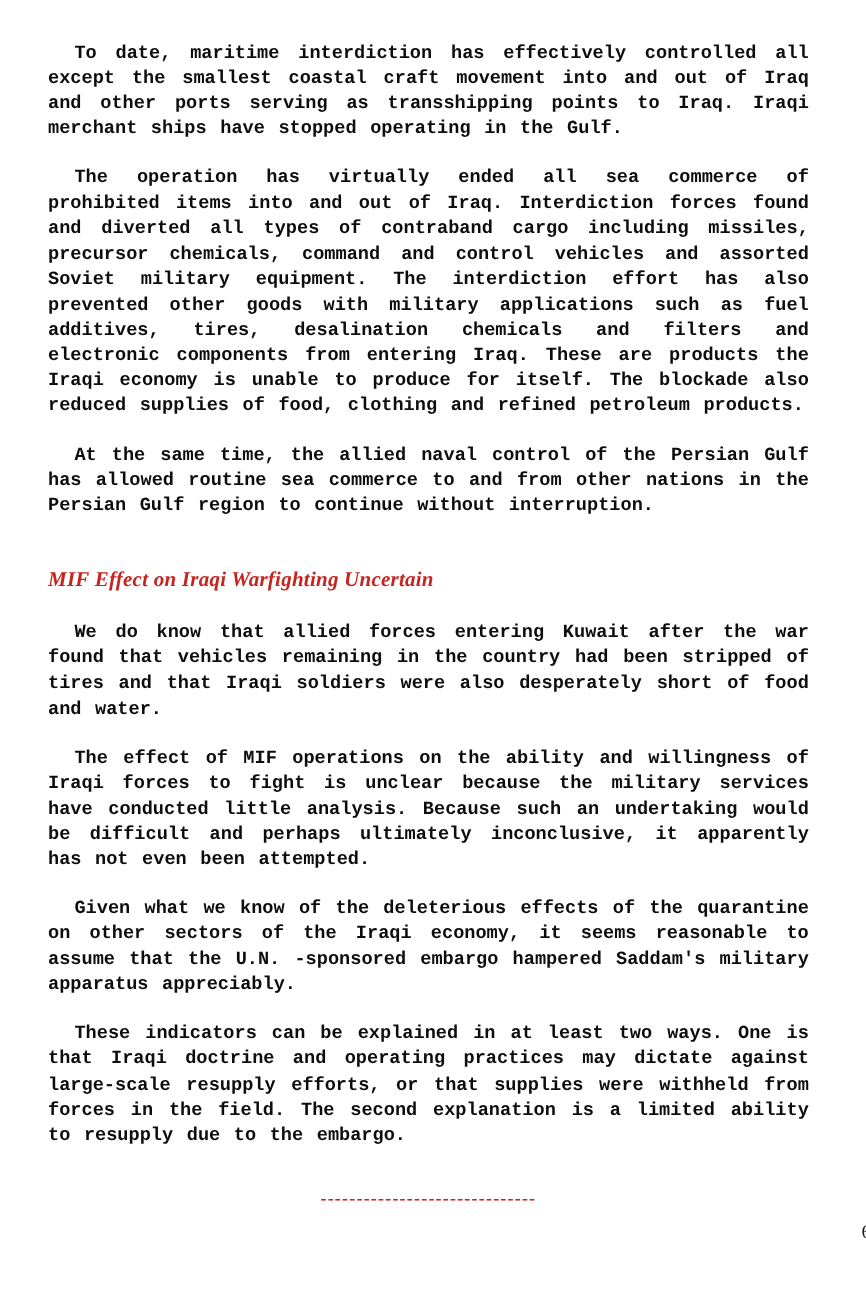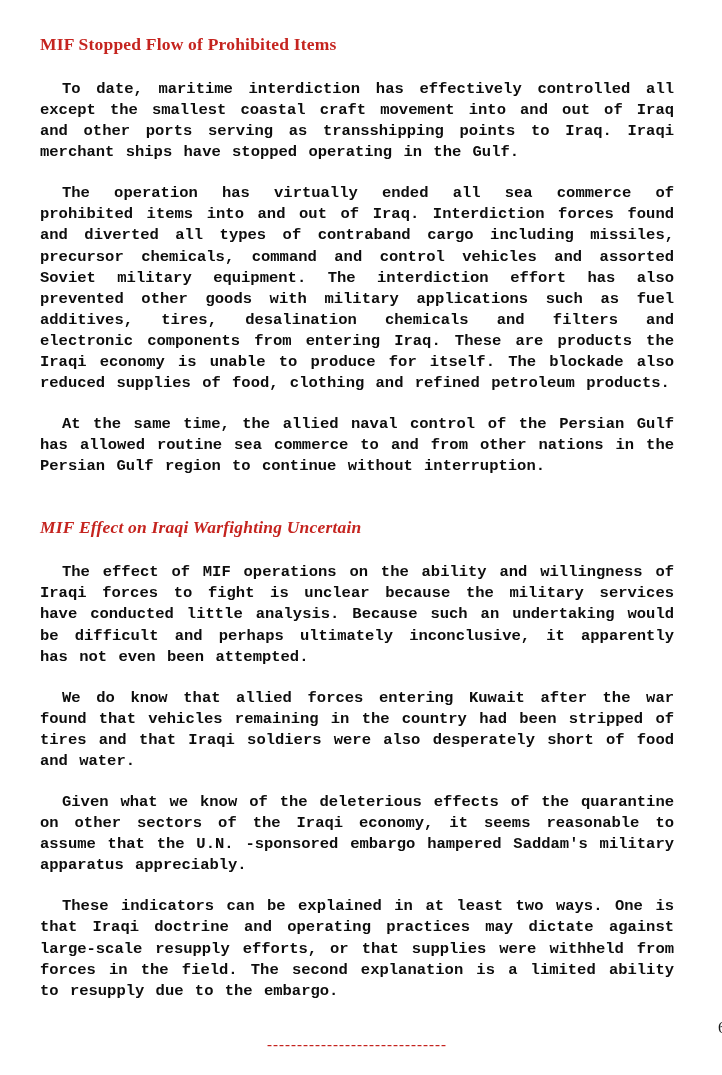--- a/index.html
+++ b/index.html
@@ -70,7 +70,6 @@
 <div class="page">
   <div class="content">
 
-    <h2 class="section-heading">MIF Stopped Flow of Prohibited Items</h2>
 
     <p class="para">To date,  maritime interdiction has effectively controlled all except the smallest coastal craft movement into and out  of Iraq and other ports serving as transshipping points to Iraq. Iraqi merchant ships have stopped operating in the Gulf.</p>
     <p class="para">The operation has  virtually ended all sea commerce of prohibited items into and out of Iraq.  Interdiction forces  found and diverted all types of contraband cargo including missiles,  precursor chemicals,  command and control vehicles and assorted Soviet military  equipment. The interdiction effort has also prevented other goods with military applications such as fuel additives, tires, desalination chemicals and filters and electronic components from entering Iraq. These are products the Iraqi economy is unable to produce for itself.  The  blockade also reduced supplies of food, clothing and refined petroleum products.</p>

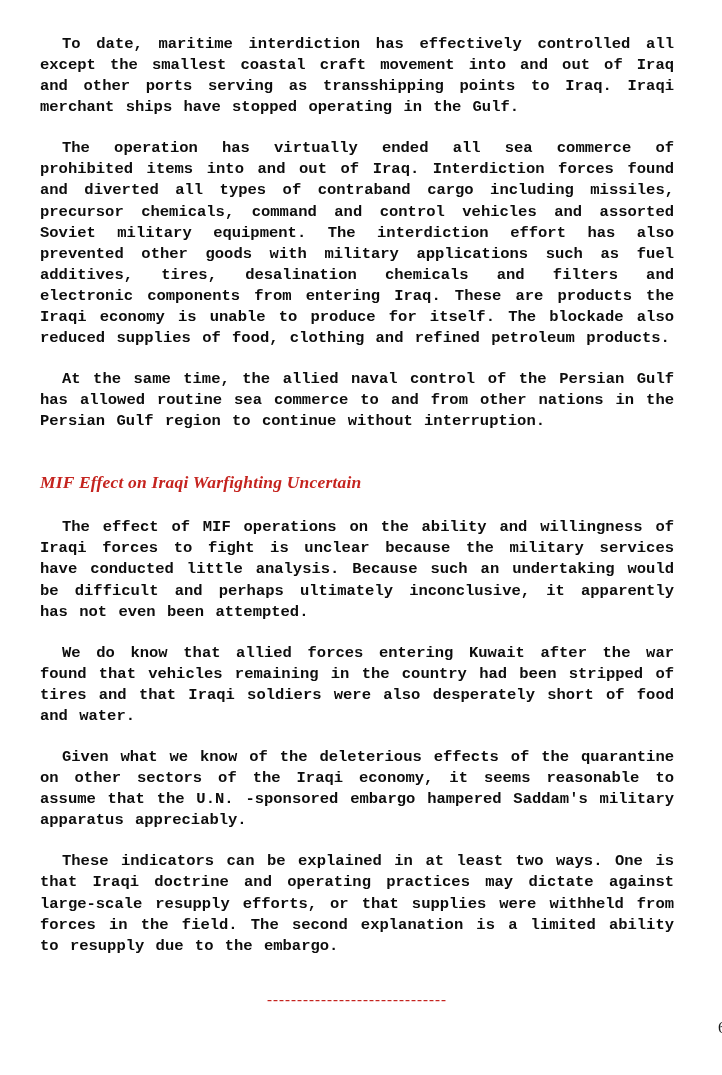--- a/index.html
+++ b/index.html
@@ -77,8 +77,8 @@
 
     <h2 class="section-heading second">MIF Effect on Iraqi Warfighting Uncertain</h2>
 
+    <p class="para">We do know that allied forces entering Kuwait after  the war found that vehicles remaining in the country had been stripped  of tires and that Iraqi soldiers were also desperately short of food and water.</p>
     <p class="para">The effect of MIF operations on the ability and willingness of Iraqi forces to fight is unclear because the military services have conducted  little analysis. Because such an undertaking would be difficult and  perhaps ultimately inconclusive, it apparently has not even been attempted.</p>
-    <p class="para">We do know that allied forces entering Kuwait after  the war found that vehicles remaining in the country had been stripped  of tires and that Iraqi soldiers were also desperately short of food and water.</p>
     <p class="para">Given what we know  of the deleterious effects of the quarantine on other sectors of the Iraqi economy, it seems reasonable to assume  that the U.N. -sponsored embargo hampered Saddam's military apparatus appreciably.</p>
     <p class="para">These  indicators can be explained in at least two ways. One is that Iraqi doctrine and operating practices may dictate against large-scale resupply efforts,  or that supplies were withheld from forces in the field. The  second explanation is a limited ability to resupply due to the embargo.</p>
 

